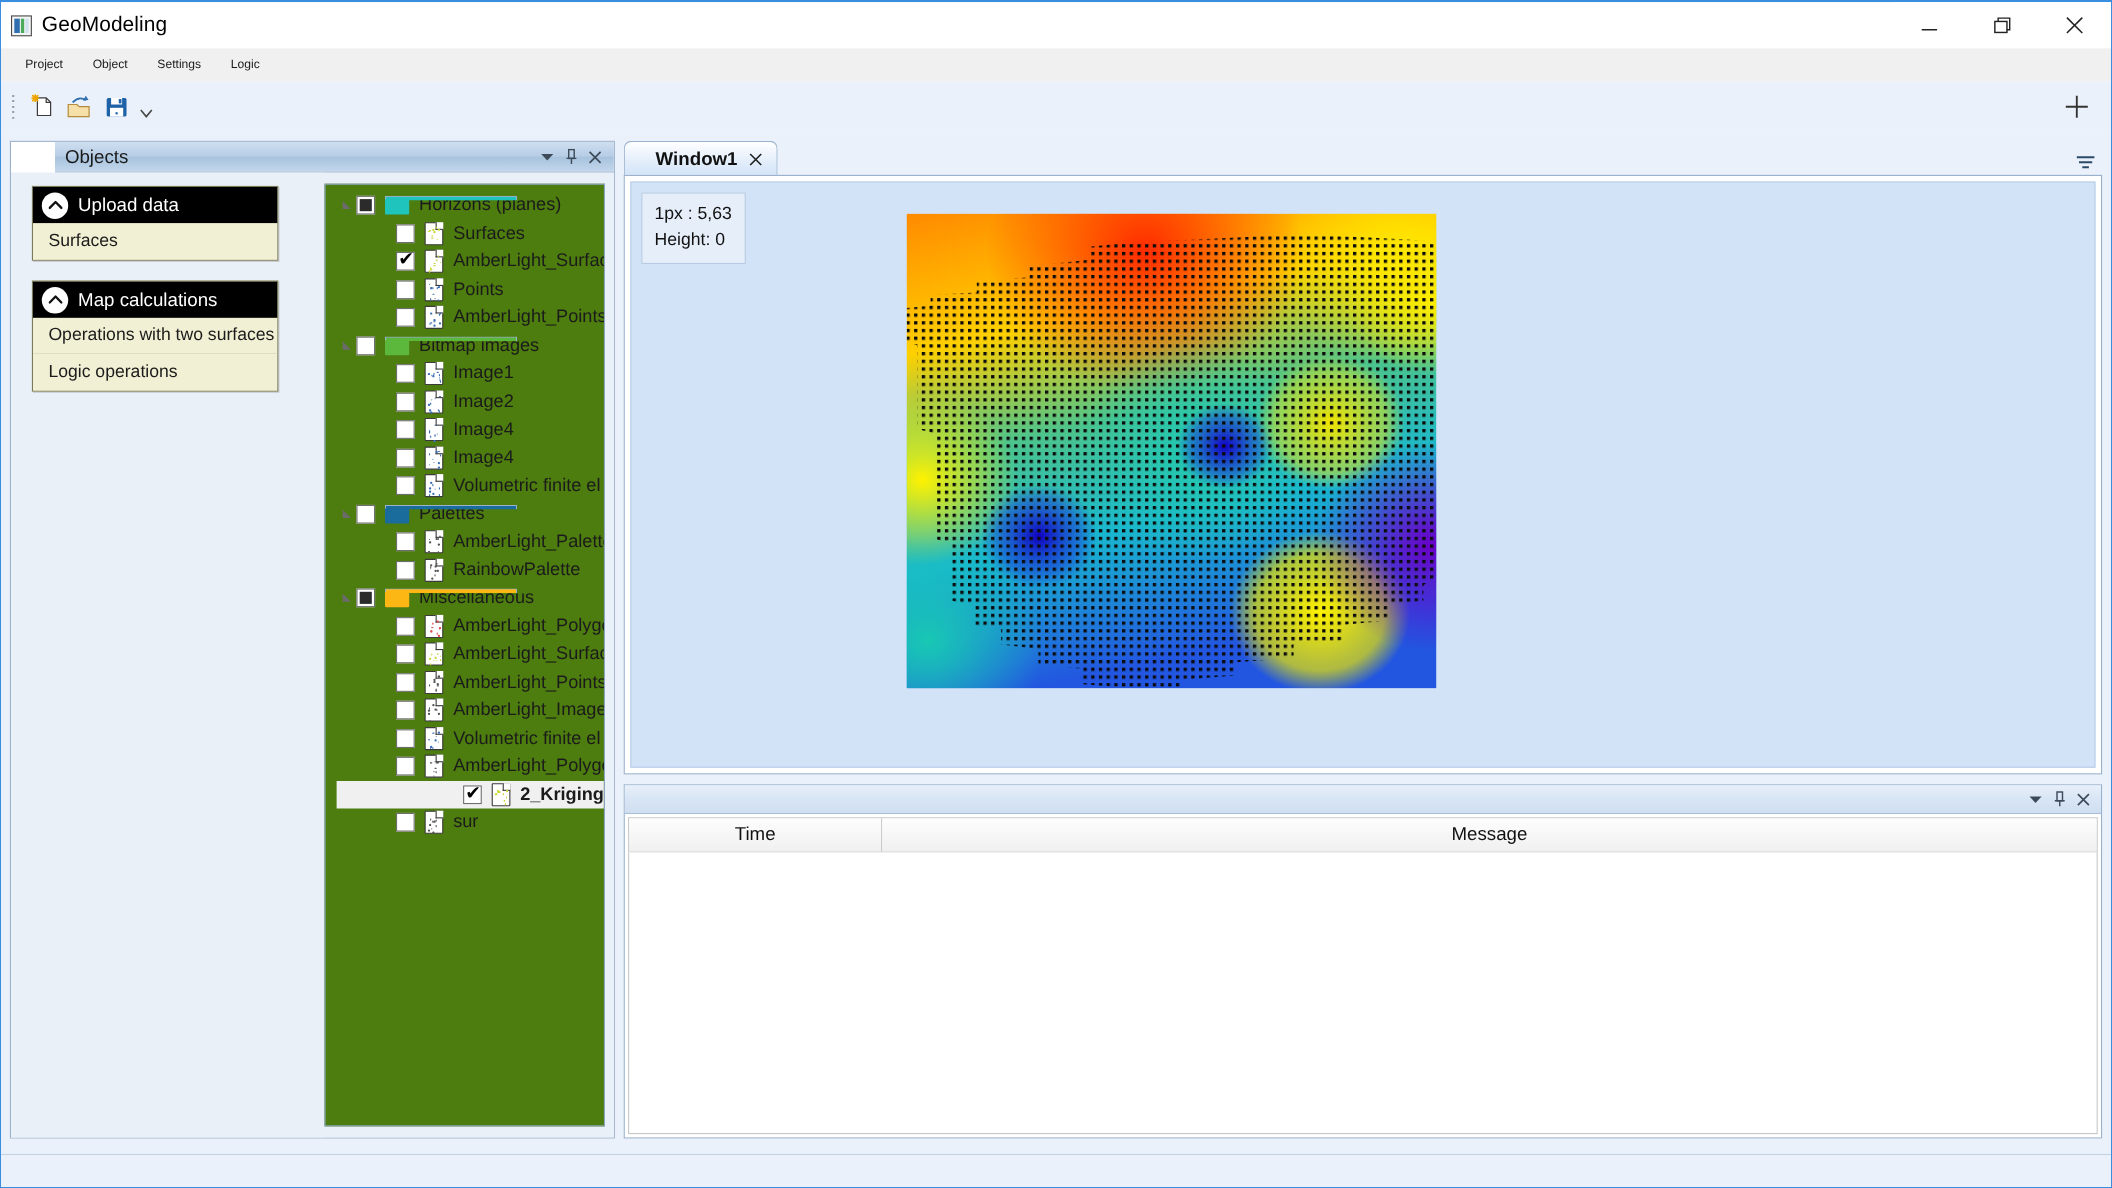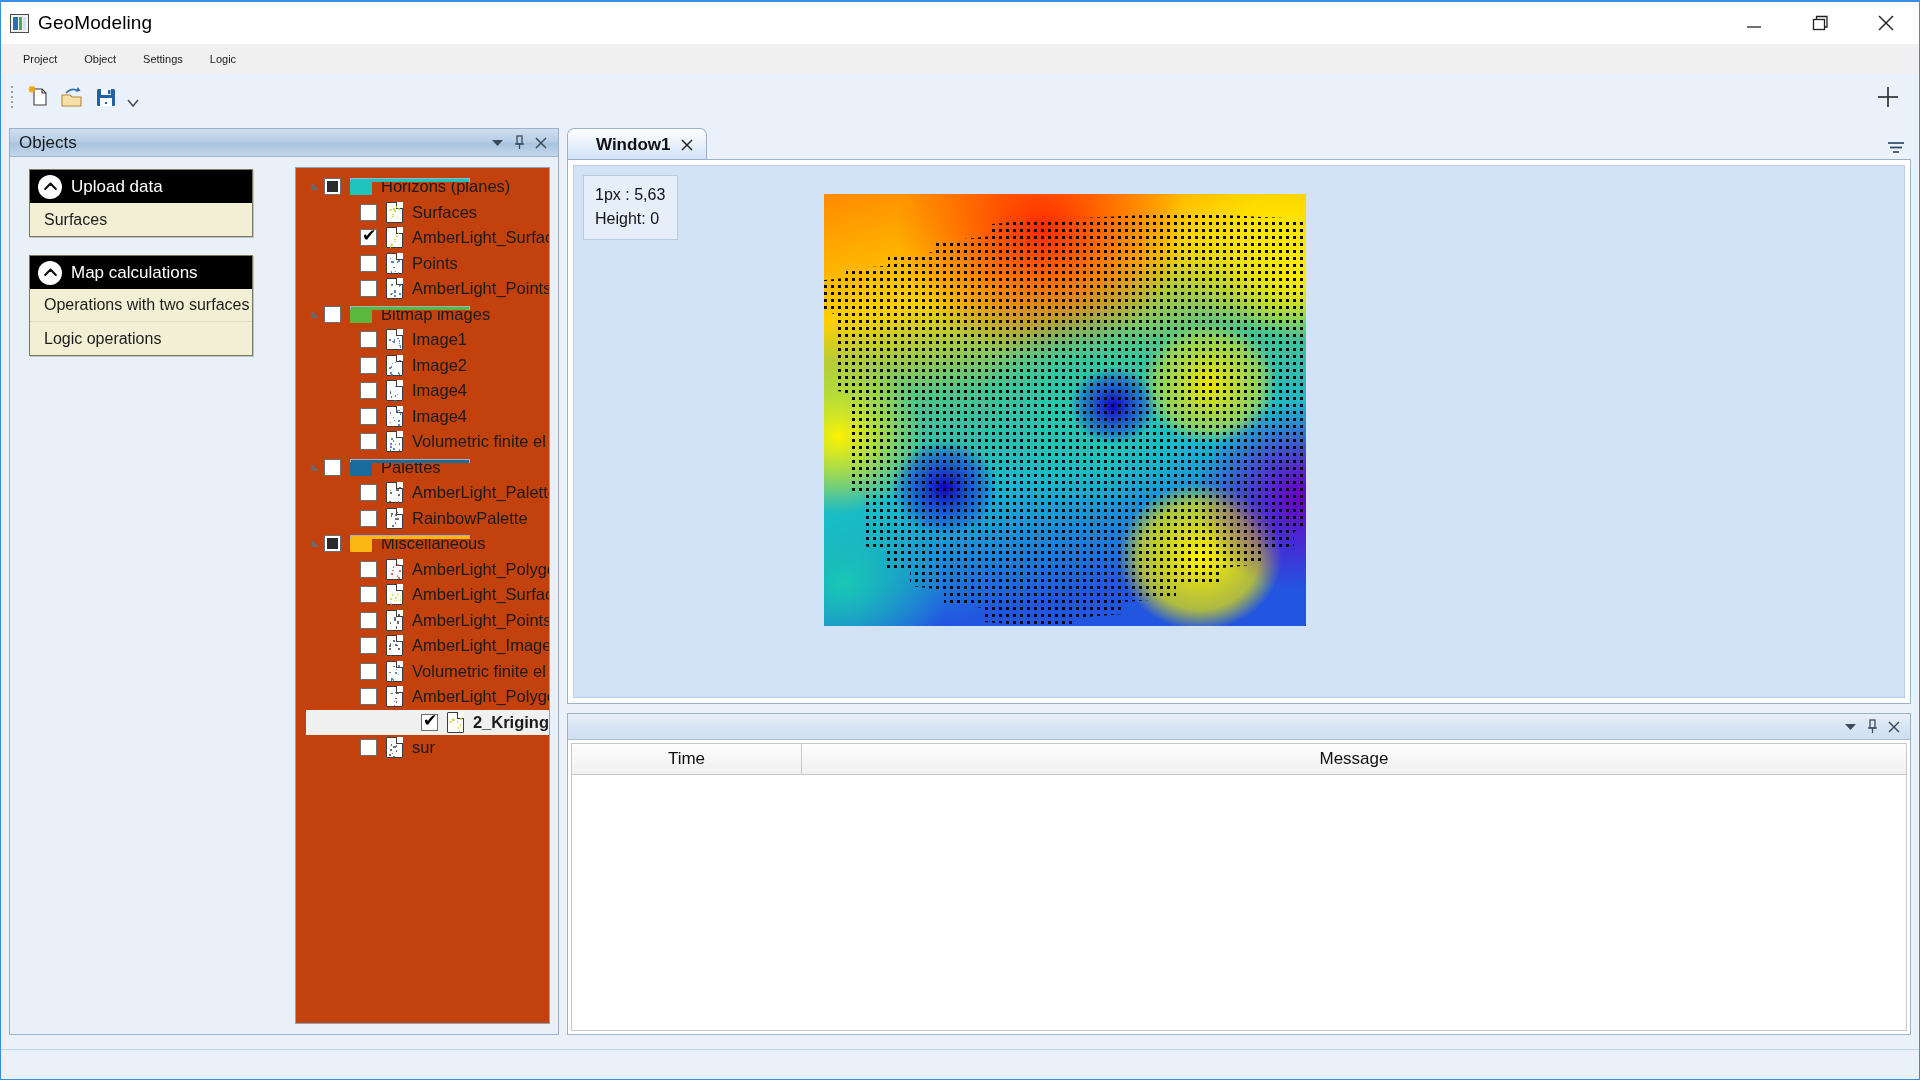--- a/index.html
+++ b/index.html
@@ -95,7 +95,7 @@
     height: 28px; flex: none;
     background: linear-gradient(to bottom,#cfdff0 0%, #b6cde5 48%, #a8c3de 52%, #c3d7ec 100%);
     border-bottom: 1px solid #9bb2cc;
-    display: flex; align-items: center; padding: 0 6px 0 9px;
+    display: flex; align-items: center; padding: 0 6px 0 9px; margin-left: 40px;
   }
   .dock-caption .cap-title { font-size: 17px; color: #1a1a1a; flex: 1; }
   .cap-btn { width: 22px; height: 22px; display:flex; align-items:center; justify-content:center; }

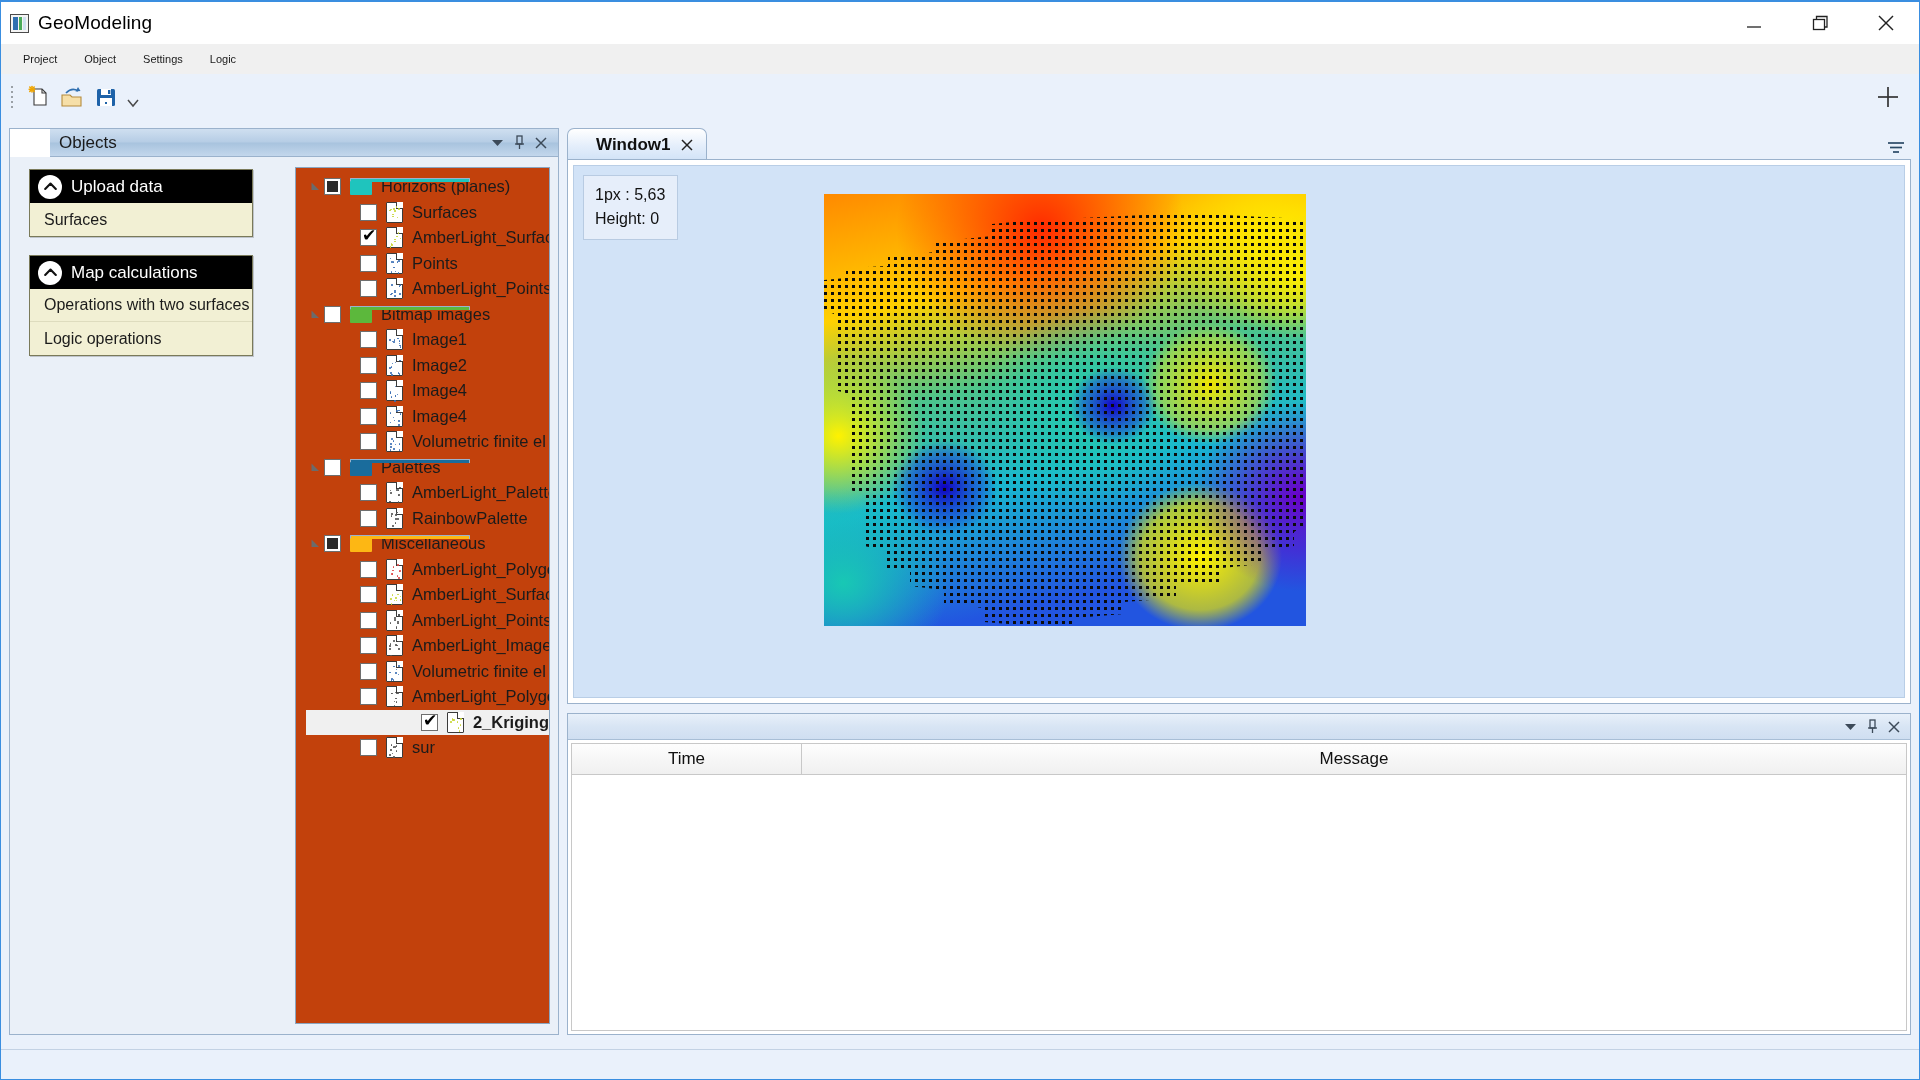--- a/index.html
+++ b/index.html
@@ -130,7 +130,7 @@
 
   
   .tree-col {
-    flex: 1; background: #c2410c; border: 1px solid #8aa5c0; margin: 10px 8px 10px 0;
+    flex: 1; background: #4d7c0f; border: 1px solid #8aa5c0; margin: 10px 8px 10px 0;
     overflow: hidden; position: relative;
   }
   .tree-inner { padding: 6px 0 0 10px; }

